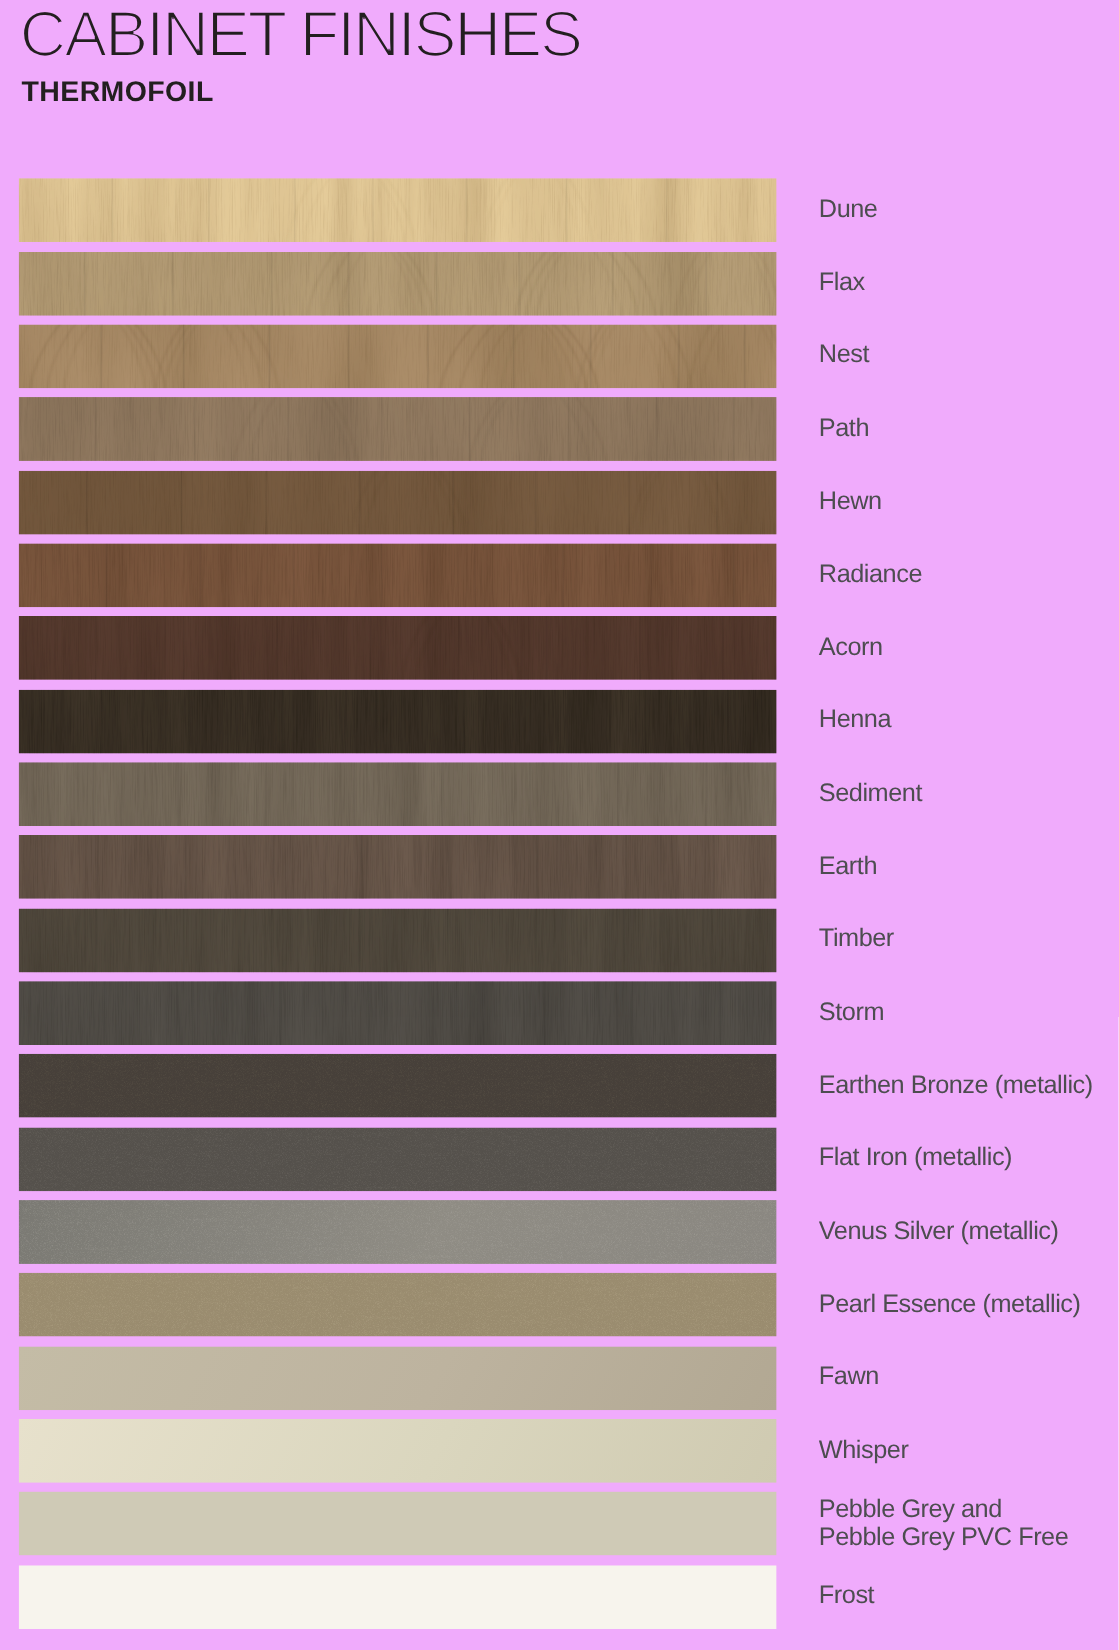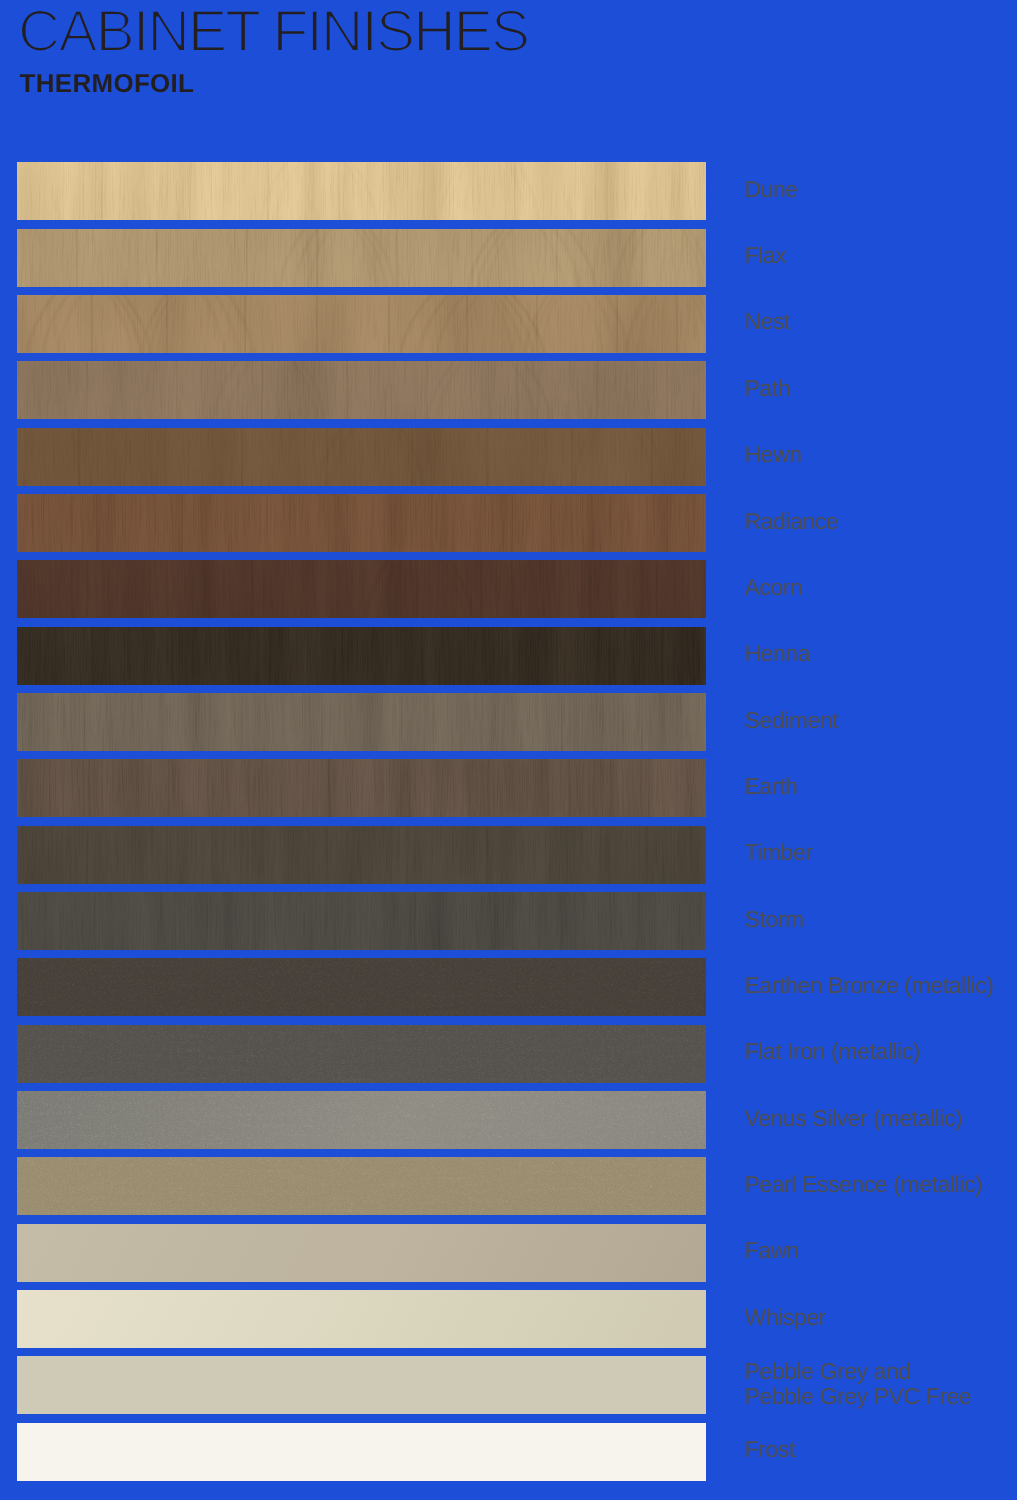--- a/index.html
+++ b/index.html
@@ -5,7 +5,7 @@
   html,body{margin:0;padding:0;background:#ffffff;}
   body{width:1017px;height:1500px;font-family:"Liberation Sans",sans-serif;
        -webkit-font-smoothing:antialiased;text-rendering:geometricPrecision;}
-  .page{position:relative;width:1017px;height:1500px;overflow:hidden;background:#1d4ed8;}
+  .page{position:relative;width:1017px;height:1500px;overflow:hidden;background:#f0abfc;}
   .title-svg{position:absolute;left:0;top:0;opacity:0.999;}
   .title{font-family:"Liberation Sans",sans-serif;font-size:58.6px;font-weight:400;letter-spacing:-1.82px;fill:#231f20;}
   .subtitle-svg{position:absolute;left:0;top:69.2px;opacity:0.999;}

